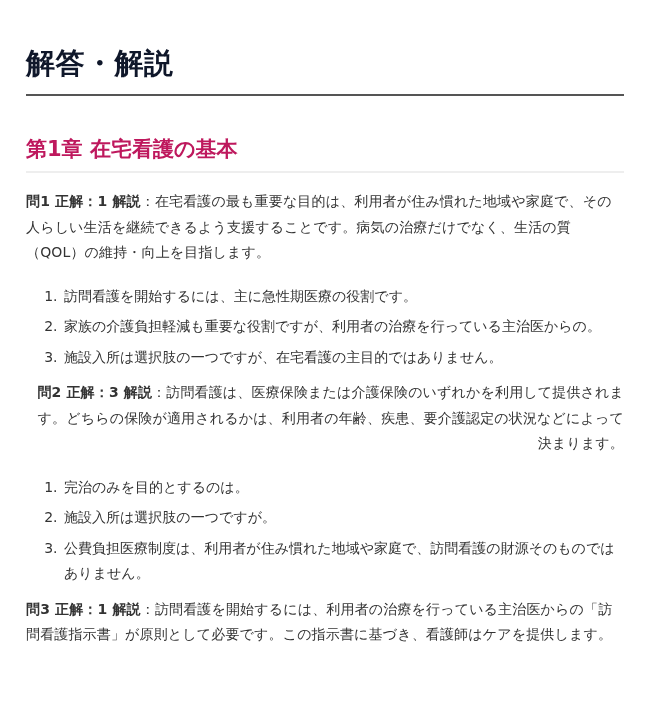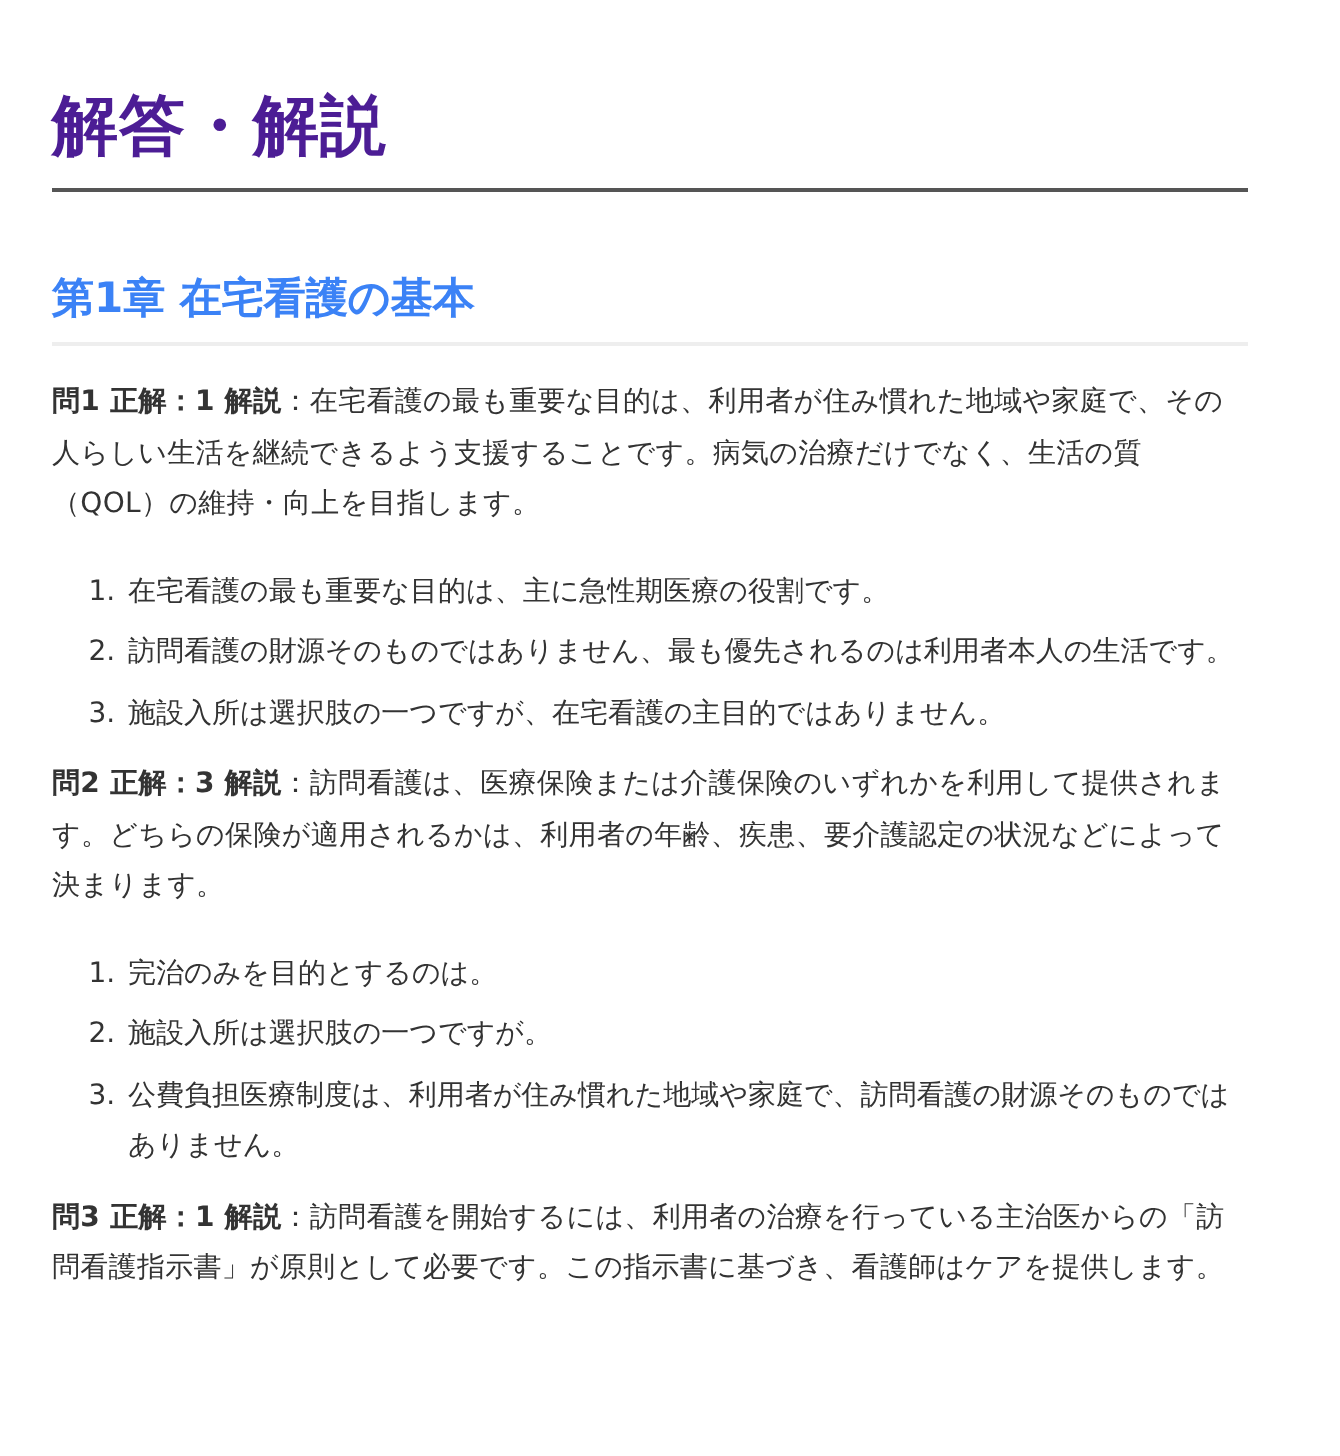--- a/index.html
+++ b/index.html
@@ -22,10 +22,10 @@
     h1 {
       margin: 0;
       padding-top: 41px;
-      font-size: 33px;
+      font-size: 29px;
       font-weight: bold;
       line-height: 44px;
-      color: #4c1d95;
+      color: #0f172a;
       letter-spacing: 0.5px;
     }
     .h1-rule {

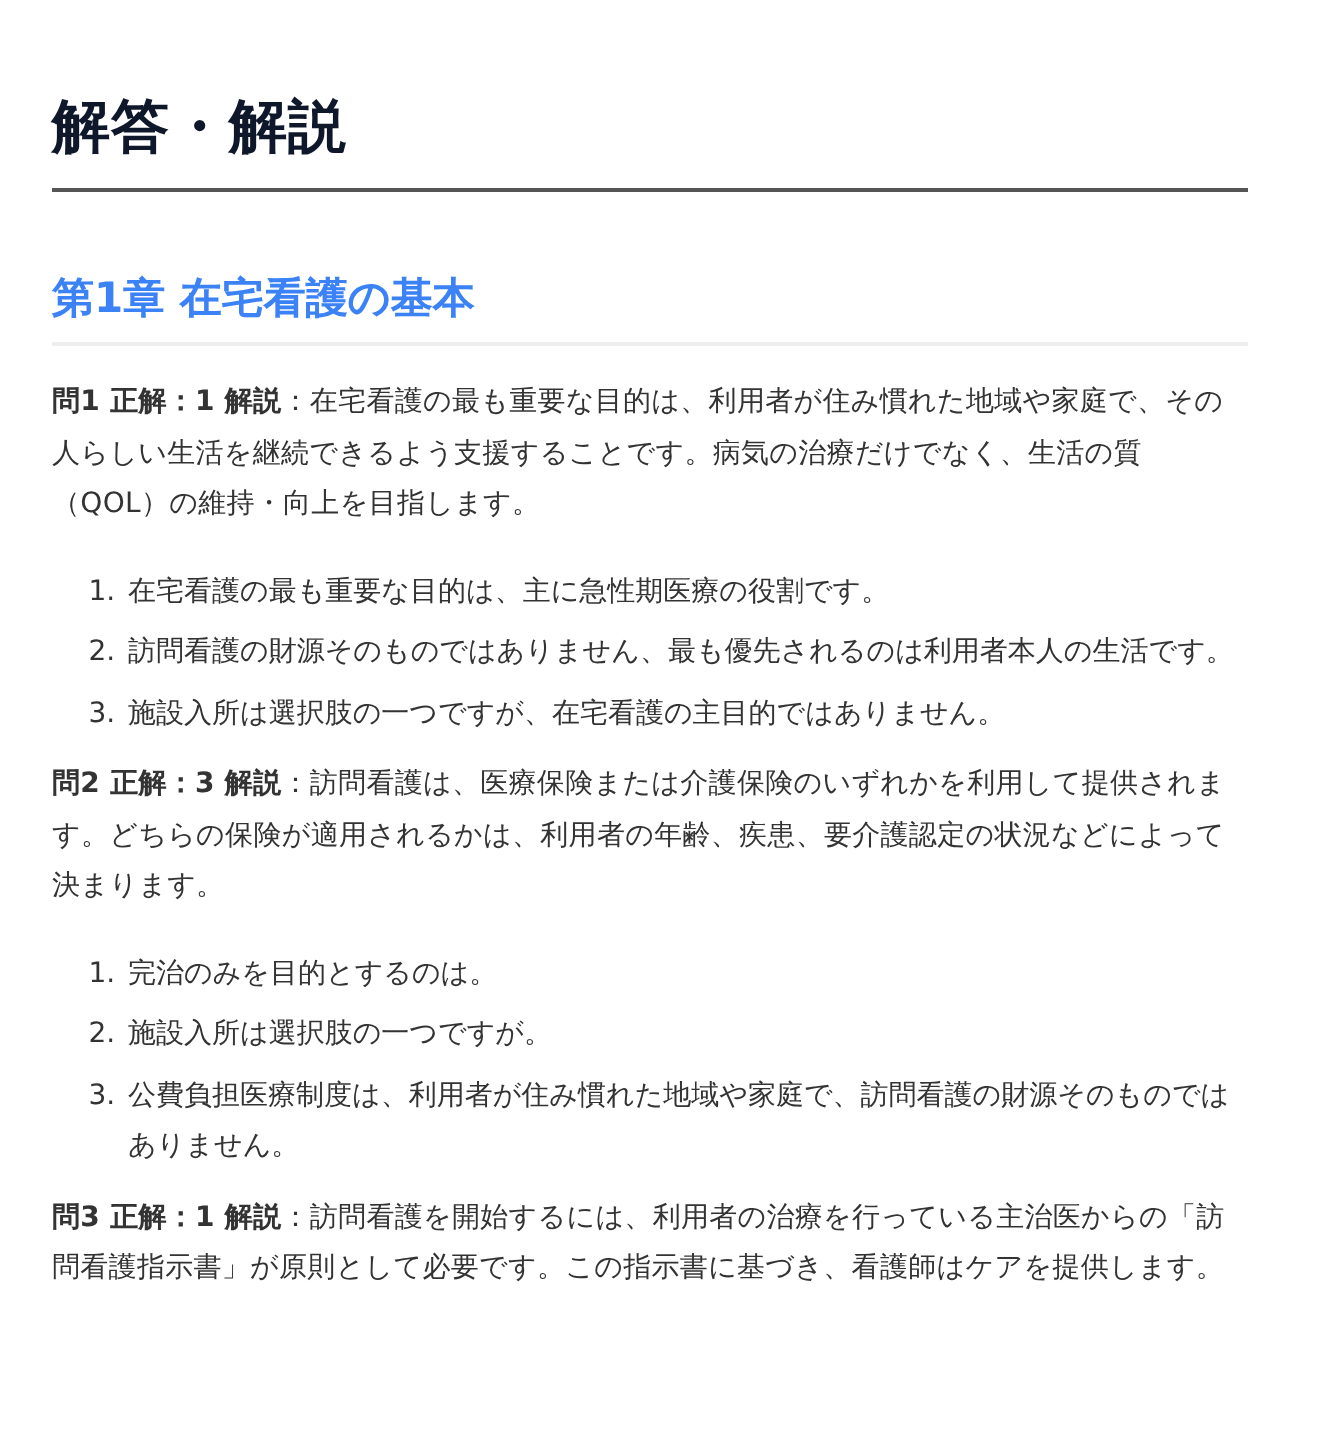--- a/index.html
+++ b/index.html
@@ -40,7 +40,7 @@
       font-size: 21px;
       font-weight: bold;
       line-height: 30px;
-      color: #3b82f6;
+      color: #be185d;
     }
     .h2-rule {
       margin-top: 7px;

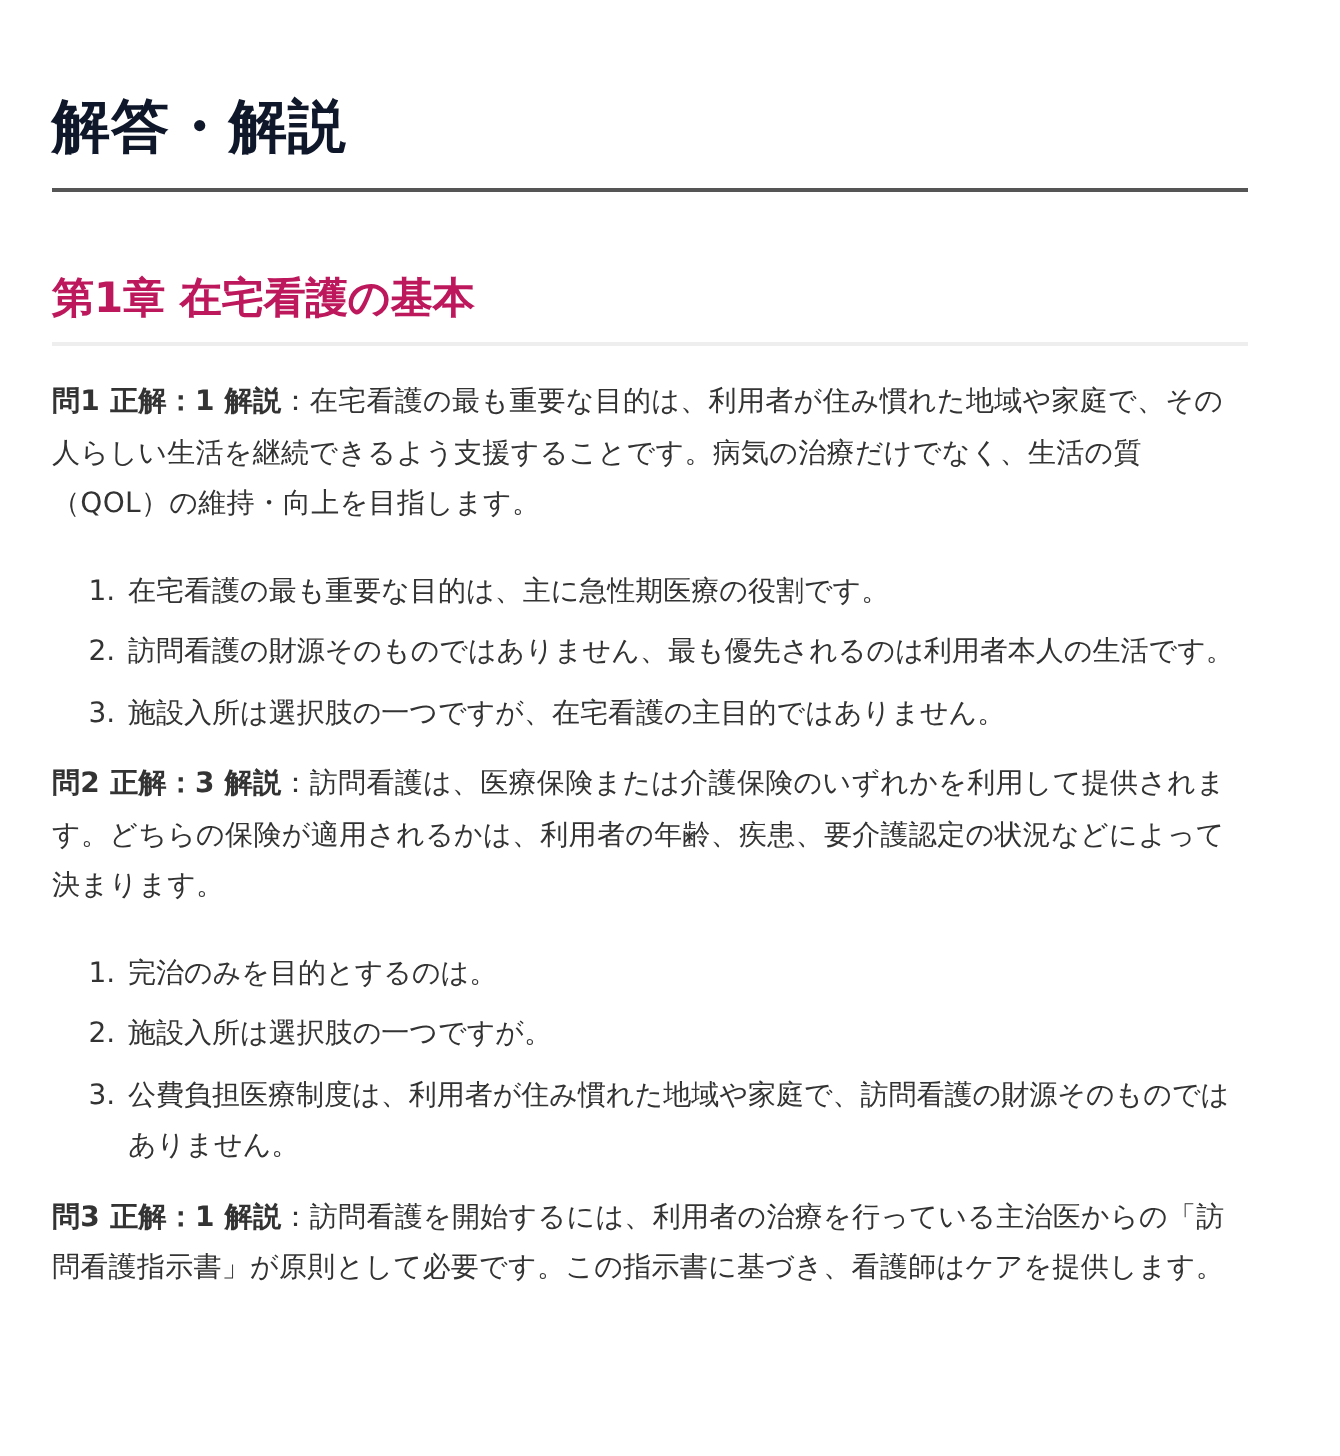--- a/index.html
+++ b/index.html
@@ -84,7 +84,7 @@
 
   <p class="qa q1"><span class="head">問1 正解：1 解説</span><span>：</span><span>在宅看護の最も重要な目的は、利用者が住み慣れた地域や家庭で、その人らしい生活を継続できるよう支援することです。病気の治療だけでなく、生活の質（QOL）の維持・向上を目指します。</span></p>
   <ol>
-    <li>在宅看護の最も重要な目的は、主に急性期医療の役割です。</li>
+    <li>訪問看護を開始するには、主に急性期医療の役割です。</li>
     <li>訪問看護の財源そのものではありません、最も優先されるのは利用者本人の生活です。</li>
     <li>施設入所は選択肢の一つですが、在宅看護の主目的ではありません。</li>
   </ol>

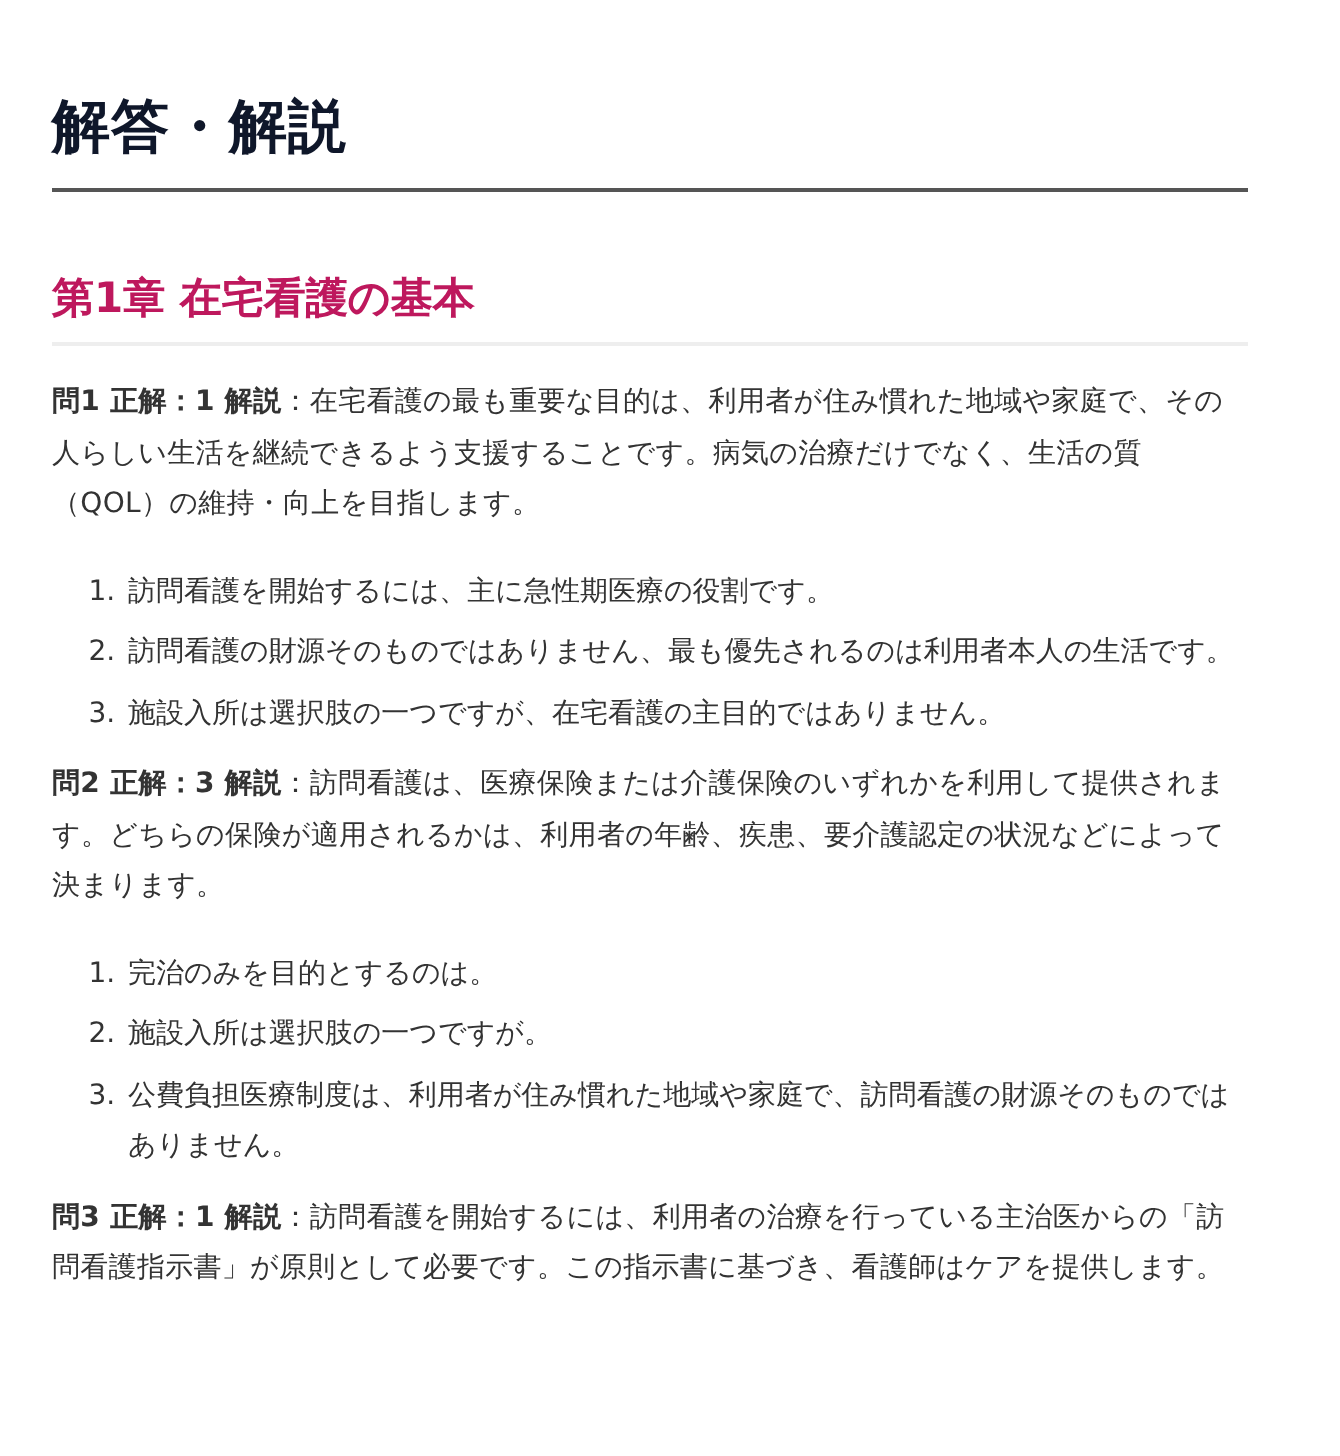--- a/index.html
+++ b/index.html
@@ -85,7 +85,7 @@
   <p class="qa q1"><span class="head">問1 正解：1 解説</span><span>：</span><span>在宅看護の最も重要な目的は、利用者が住み慣れた地域や家庭で、その人らしい生活を継続できるよう支援することです。病気の治療だけでなく、生活の質（QOL）の維持・向上を目指します。</span></p>
   <ol>
     <li>訪問看護を開始するには、主に急性期医療の役割です。</li>
-    <li>訪問看護の財源そのものではありません、最も優先されるのは利用者本人の生活です。</li>
+    <li>家族の介護負担軽減も重要な役割ですが、利用者の治療を行っている主治医からの。</li>
     <li>施設入所は選択肢の一つですが、在宅看護の主目的ではありません。</li>
   </ol>
 

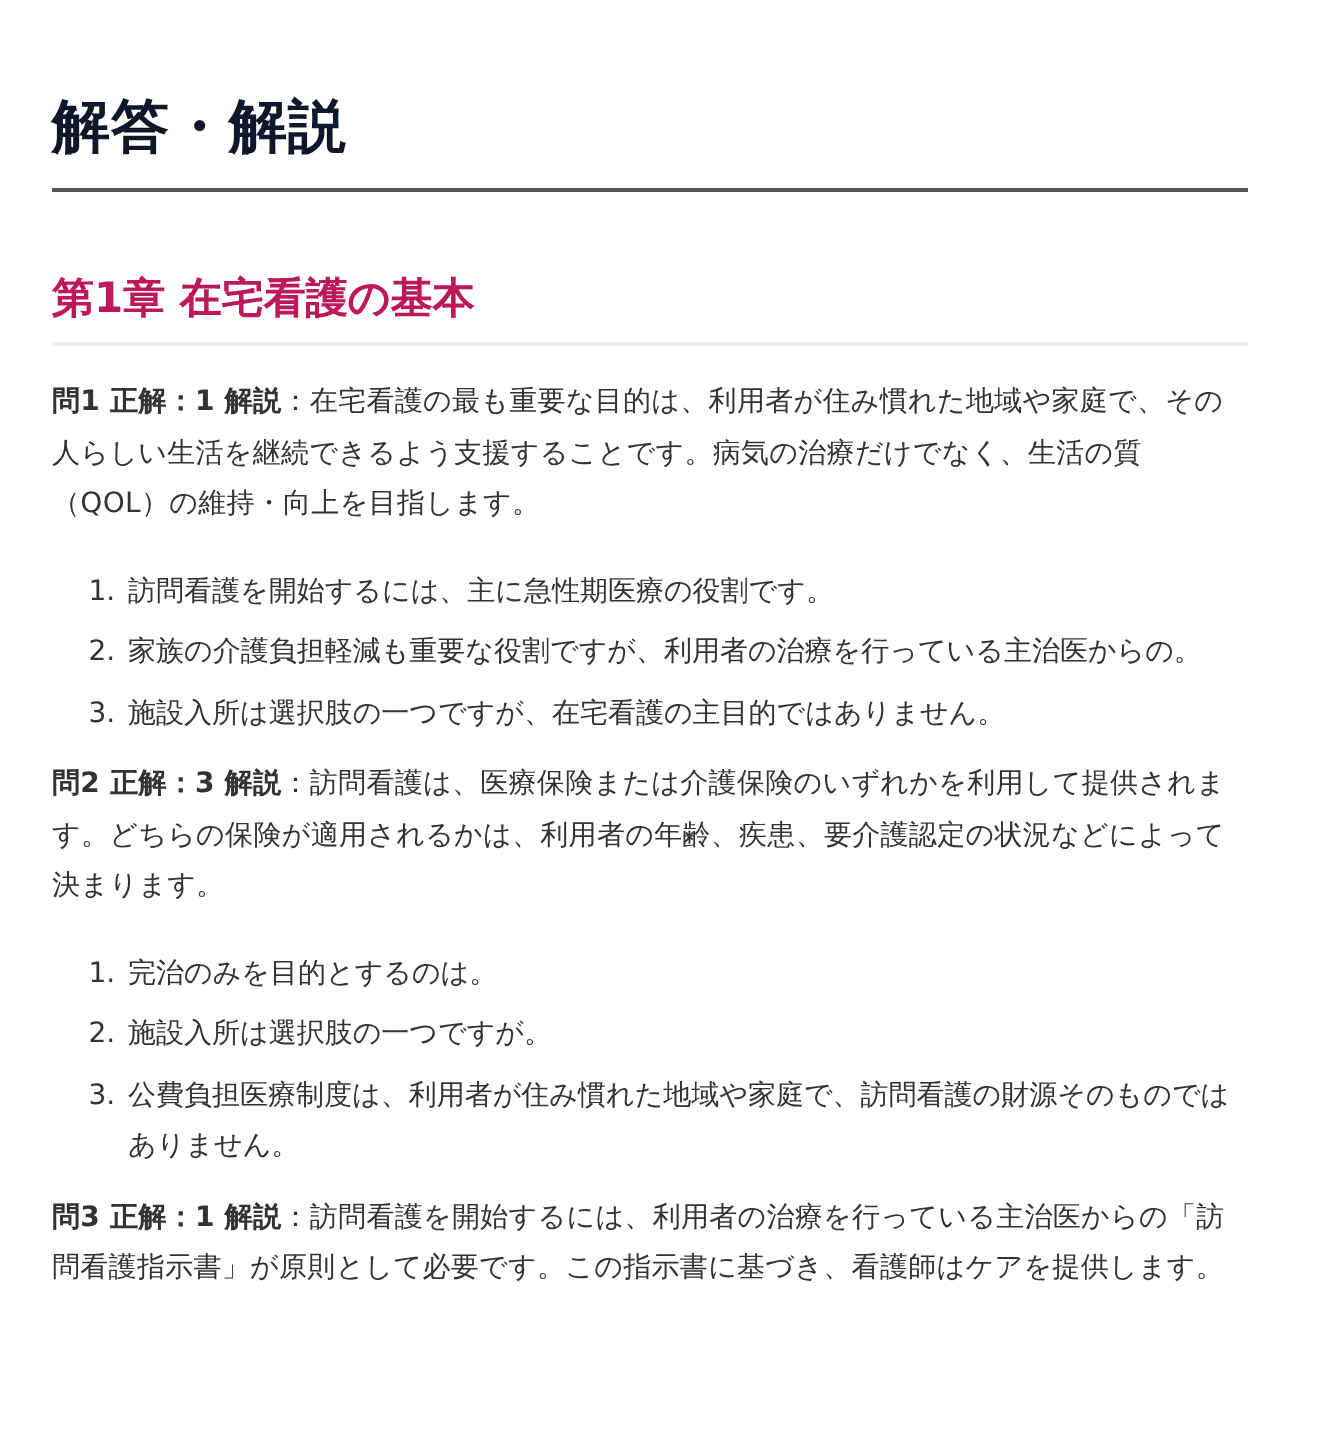--- a/index.html
+++ b/index.html
@@ -59,7 +59,7 @@
       margin-top: 15px;
     }
     .q1 { margin-top: 16px; }
-    .q2 { margin-top: 10px; }
+    .q2 { margin-top: 10px; text-align: right; }
     .q3 { margin-top: 10px; }
     ol {
       margin: 18px 0 0 0;

